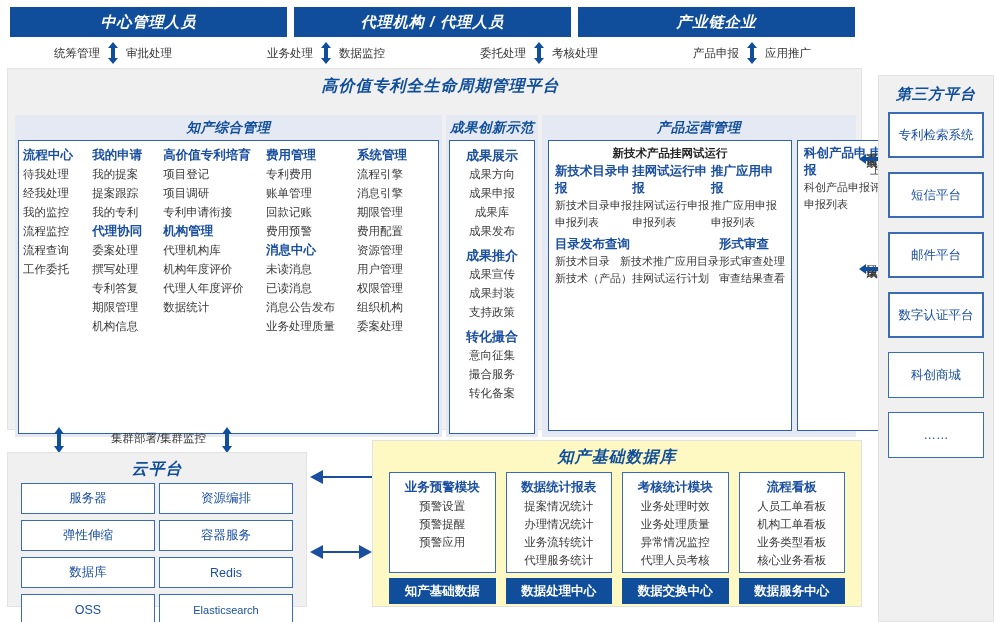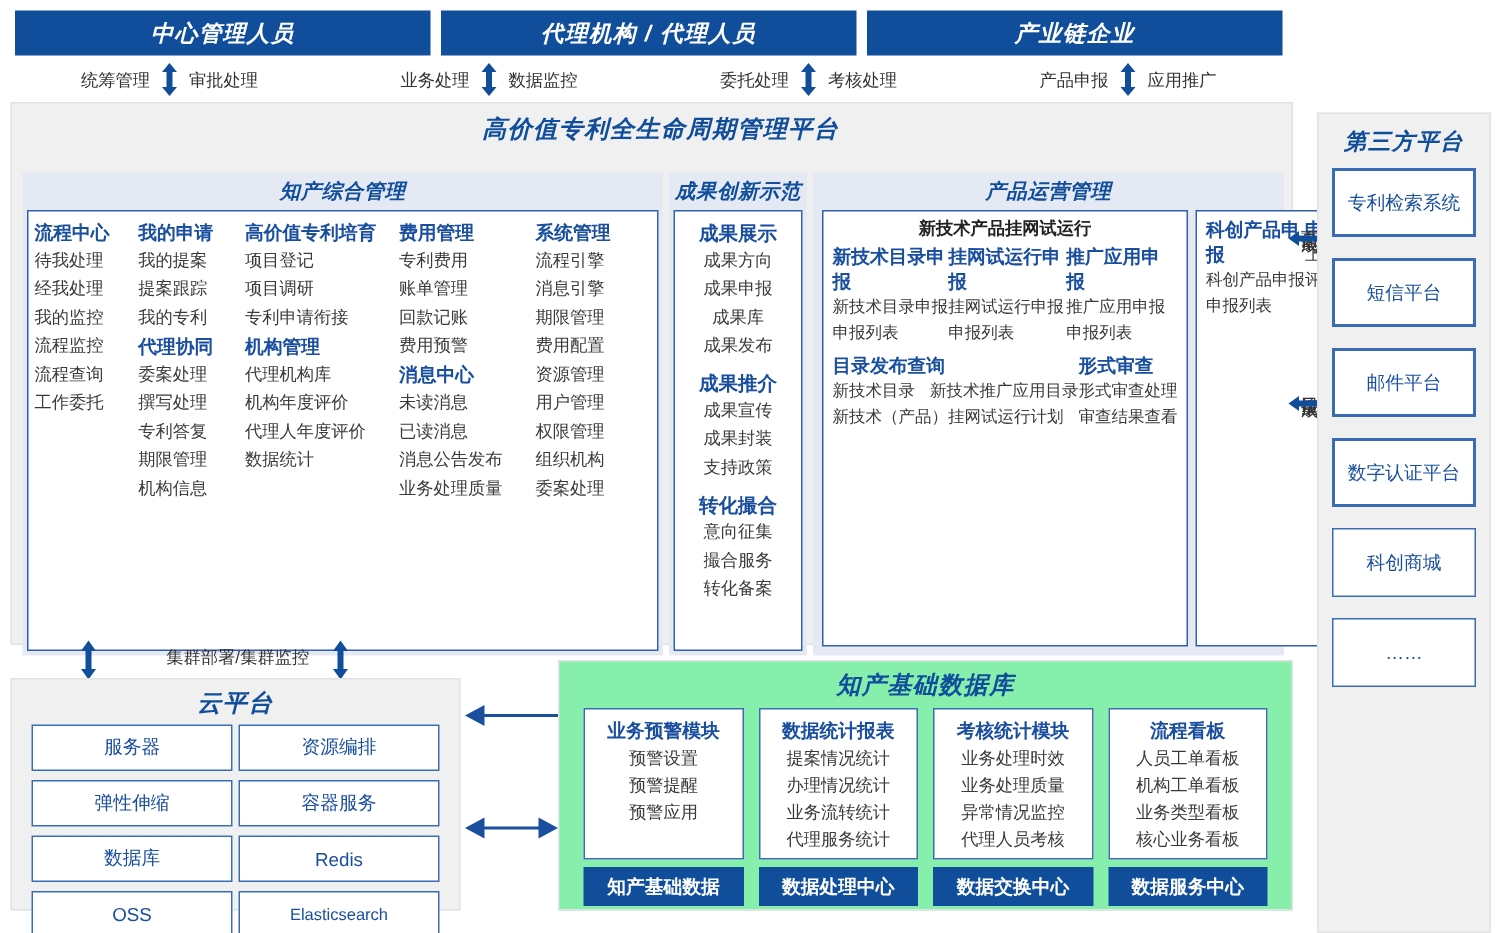--- a/index.html
+++ b/index.html
@@ -123,7 +123,7 @@
   .midarrows { position:absolute; left:310px; top:452px; width:62px; height:155px; }
 
   
-  .kdb { position:absolute; left:372px; top:440px; width:490px; height:167px; background:#86efac; border:1px solid #e2e2e2; }
+  .kdb { position:absolute; left:372px; top:440px; width:490px; height:167px; background:#fef9c3; border:1px solid #e2e2e2; }
   .kdb-title { text-align:center; font-size:16px; font-weight:bold; font-style:italic; color:#104e9c; padding:6px 0 4px; letter-spacing:1px; }
   .kdb-cols { padding:0 16px; display:flex; gap:10px; }
   .kdb-col { flex:1; display:flex; flex-direction:column; gap:5px; }

